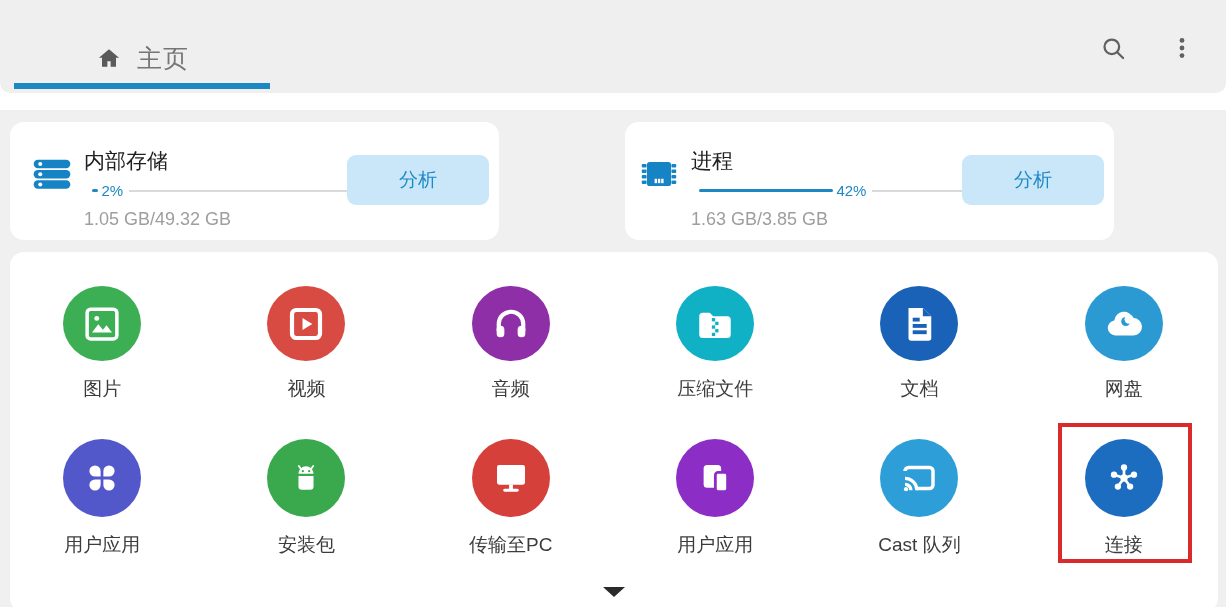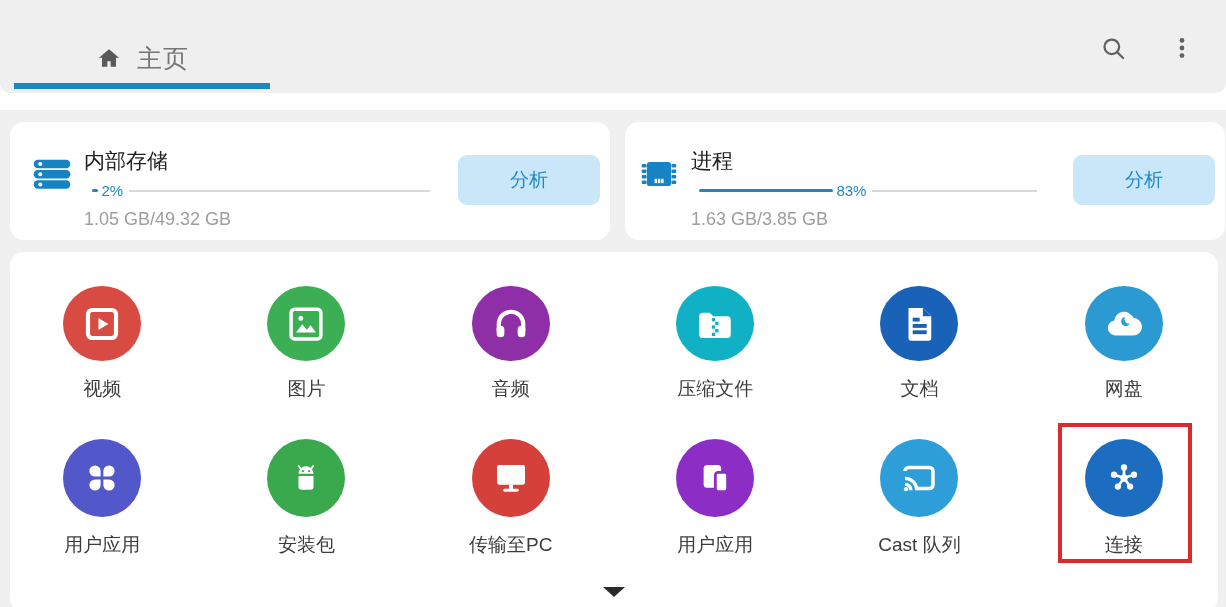--- a/index.html
+++ b/index.html
@@ -19,7 +19,7 @@
   .hdr-menu { left:1162px; }
 
   
-  .card { position:absolute; top:122px; width:600px; height:118px; background:#ffffff;
+  .card { position:absolute; top:122px; width:489px; height:118px; background:#ffffff;
           border-radius:14px; display:flex; align-items:flex-start; padding:26px 10px 0 20px; }
   .card1 { left:10px; } .card2 { left:625px;padding-left:12px; }
   .card-icon { width:44px; height:48px; flex:0 0 44px; margin-top:2px; }

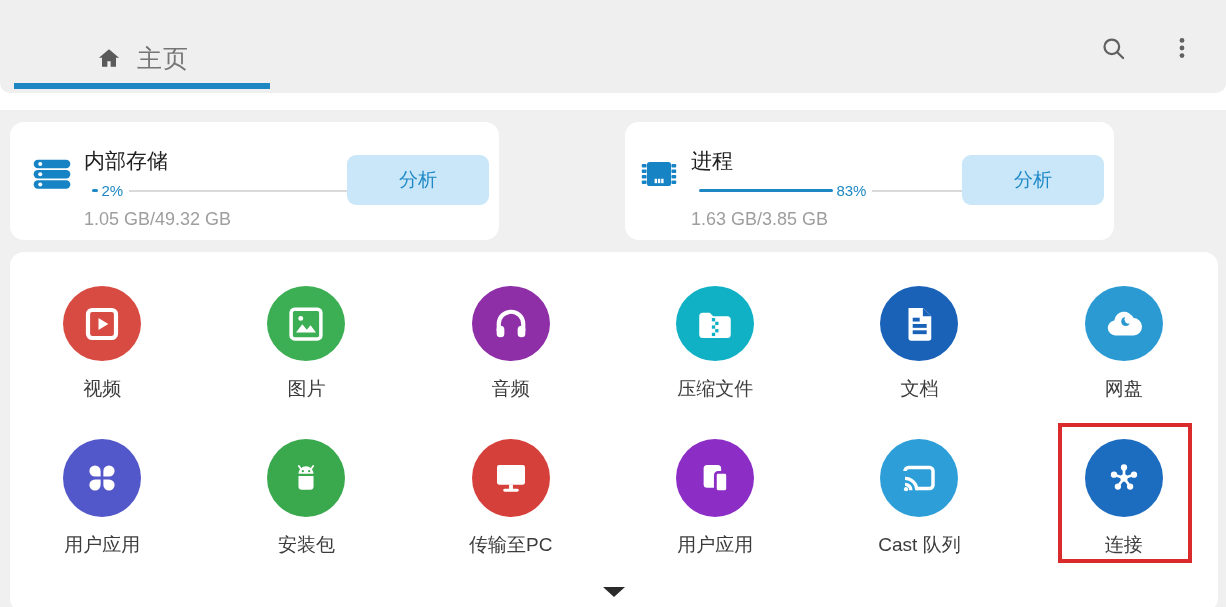--- a/index.html
+++ b/index.html
@@ -138,7 +138,7 @@
     <div class="card-title">进程</div>
     <div class="progress-row">
       <div class="p-fill" style="width: 134.4px; background: rgb(28, 135, 194);"></div>
-      <span class="p-label">83%</span>
+      <span class="p-label">42%</span>
       <div class="p-rest"></div>
     </div>
     <div class="card-usage">1.63 GB/3.85 GB</div>

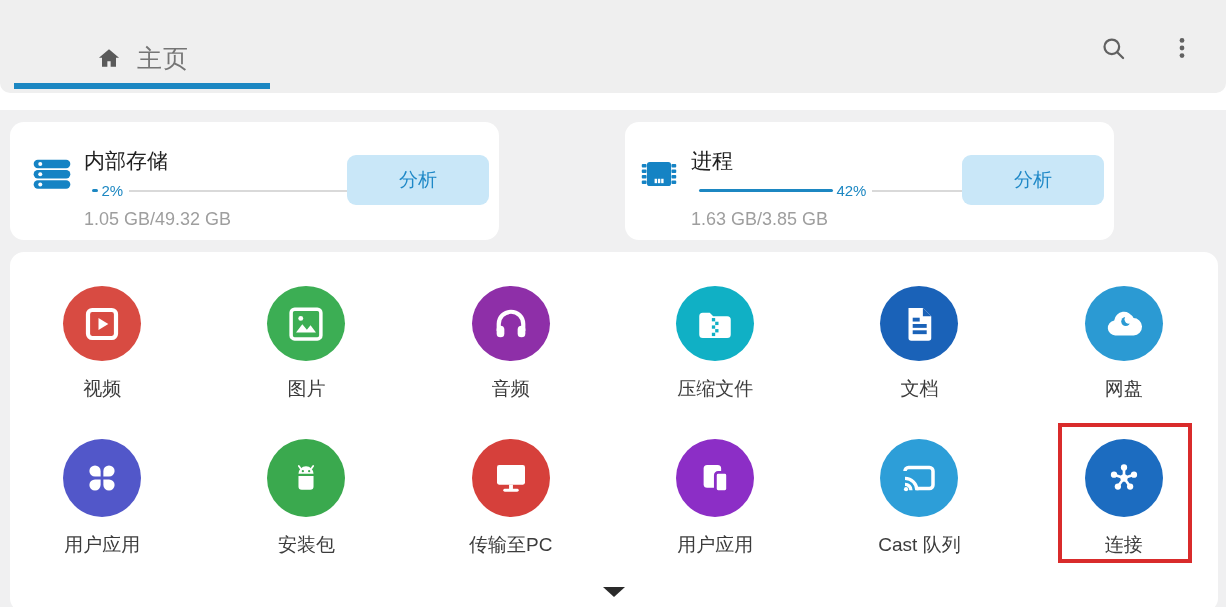--- a/index.html
+++ b/index.html
@@ -149,15 +149,6 @@
 <div class="panel"></div>
 <div class="grid" id="grid">
     <div class="cell">
-      <div class="circle" style="background: rgb(216, 75, 66); color: rgb(216, 75, 66);">
-        <svg viewBox="0 0 24 24">
-          <rect x="4" y="4" width="16" height="16" rx="2.4" fill="none" stroke="#fff" stroke-width="2.4"></rect>
-          <path d="M10 8.6l5.6 3.4-5.6 3.4z" fill="#fff"></path>
-        </svg>
-      </div>
-      <div class="cell-label">视频</div>
-    </div>
-    <div class="cell">
       <div class="circle" style="background: rgb(60, 174, 84); color: rgb(60, 174, 84);">
         <svg viewBox="0 0 24 24">
           <rect x="3.5" y="3.5" width="17" height="17" rx="2" fill="none" stroke="#fff" stroke-width="2"></rect>
@@ -166,6 +157,15 @@
         </svg>
       </div>
       <div class="cell-label">图片</div>
+    </div>
+    <div class="cell">
+      <div class="circle" style="background: rgb(216, 75, 66); color: rgb(216, 75, 66);">
+        <svg viewBox="0 0 24 24">
+          <rect x="4" y="4" width="16" height="16" rx="2.4" fill="none" stroke="#fff" stroke-width="2.4"></rect>
+          <path d="M10 8.6l5.6 3.4-5.6 3.4z" fill="#fff"></path>
+        </svg>
+      </div>
+      <div class="cell-label">视频</div>
     </div>
     <div class="cell">
       <div class="circle" style="background: rgb(142, 47, 168); color: rgb(142, 47, 168);">

